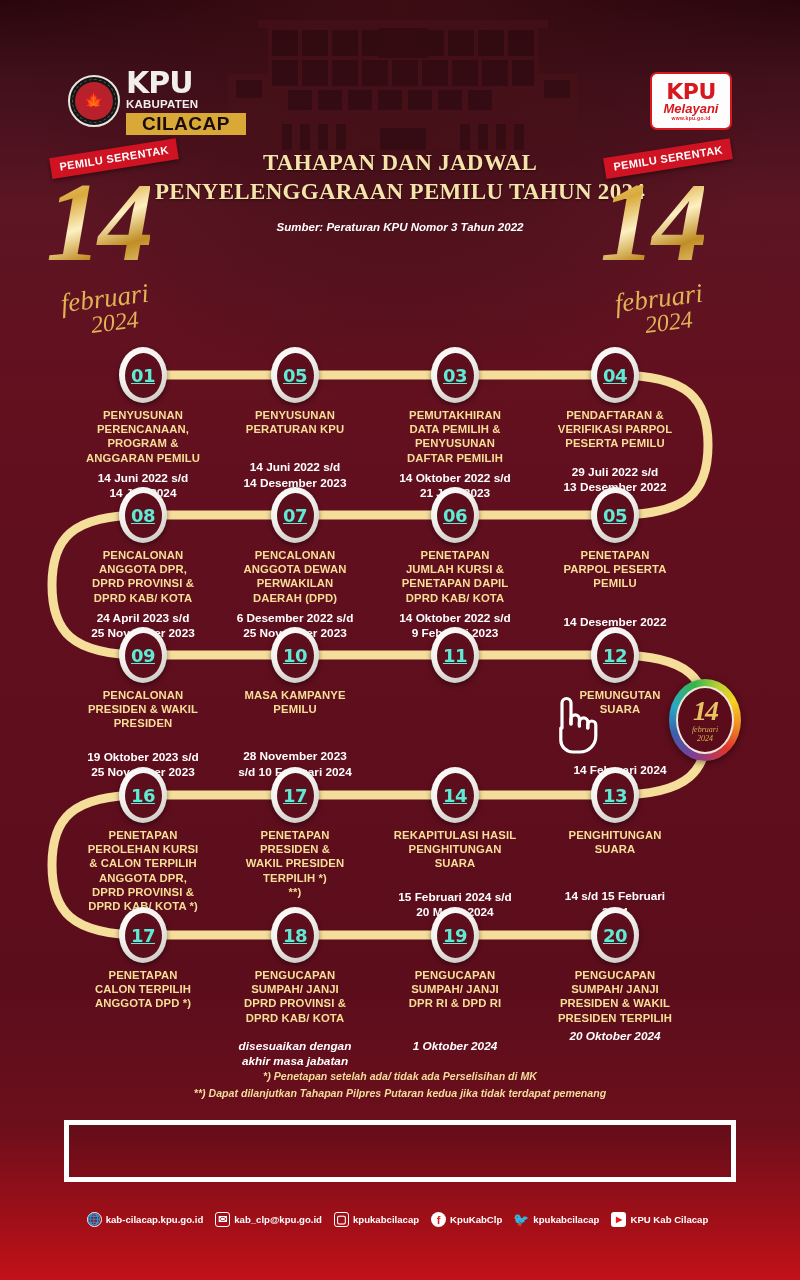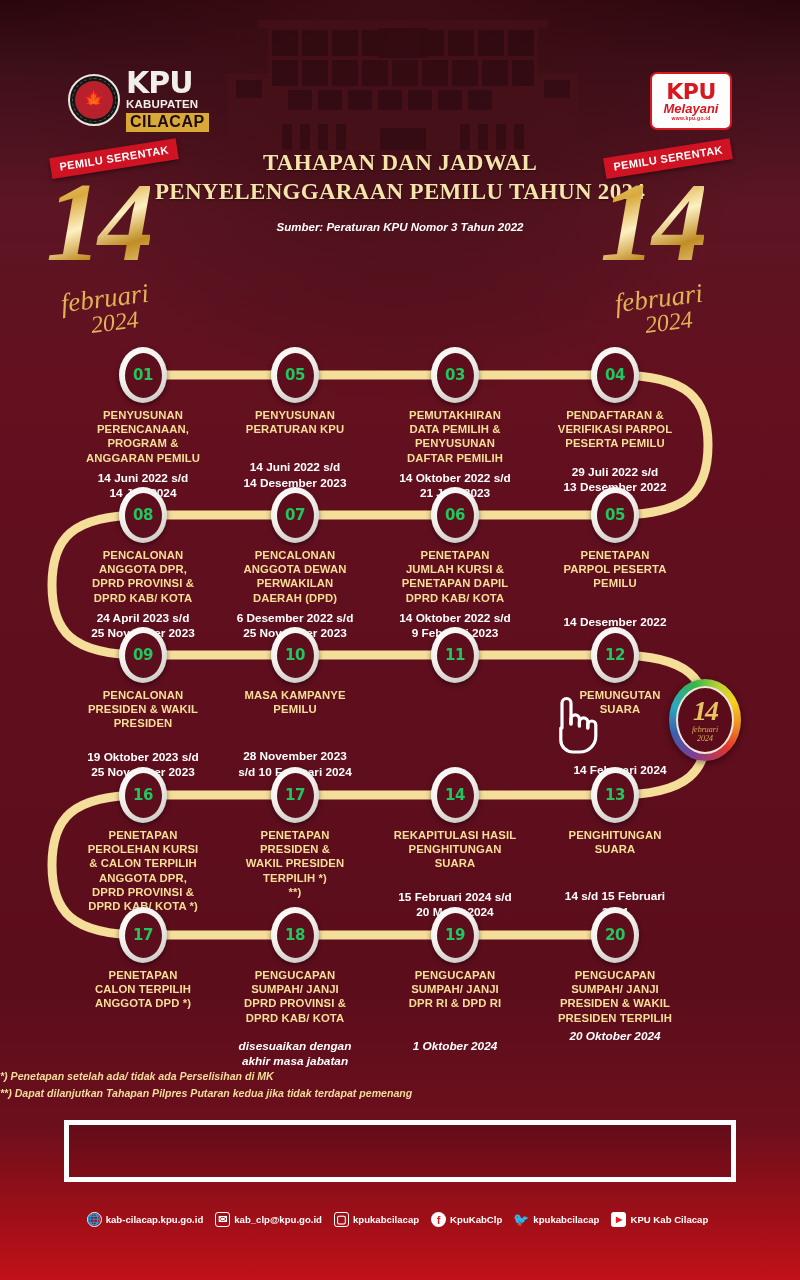--- a/index.html
+++ b/index.html
@@ -66,8 +66,8 @@
     letter-spacing: .2px; margin-top: 1px;
   }
   .kpu-word .w3 {
-    font-size: 16px; font-weight: 900; color: #1d0a0d;
-    background: #d9a938; padding: 1px 4px 2px; margin-top: 2px;
+    font-size: 19px; font-weight: 900; color: #1d0a0d;
+    background: #d9a938; padding: 1px 16px 2px; margin-top: 2px;
     letter-spacing: .5px; align-self: flex-start;
   }
 

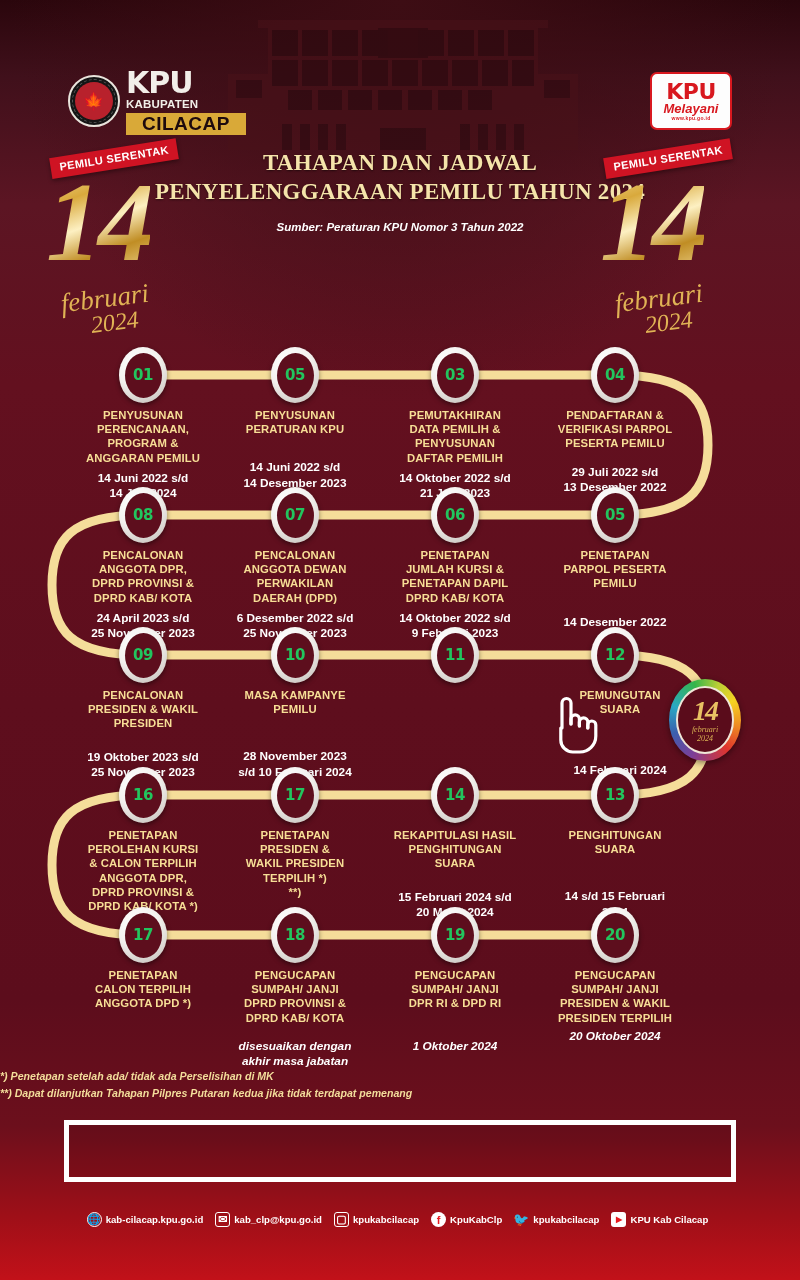--- a/index.html
+++ b/index.html
@@ -163,9 +163,10 @@
     width: 37px; height: 45px; border-radius: 50%;
     background: #5d0e1d;
     display: flex; align-items: center; justify-content: center;
-    font-size: 15px; font-weight: 900; color: #22c55e;
+    font-size: 18px; font-weight: 900; color: #5eead4;
     font-family: "DejaVu Sans", sans-serif;
     letter-spacing: -.5px;
+    text-decoration: underline;
   }
 
   .cell {

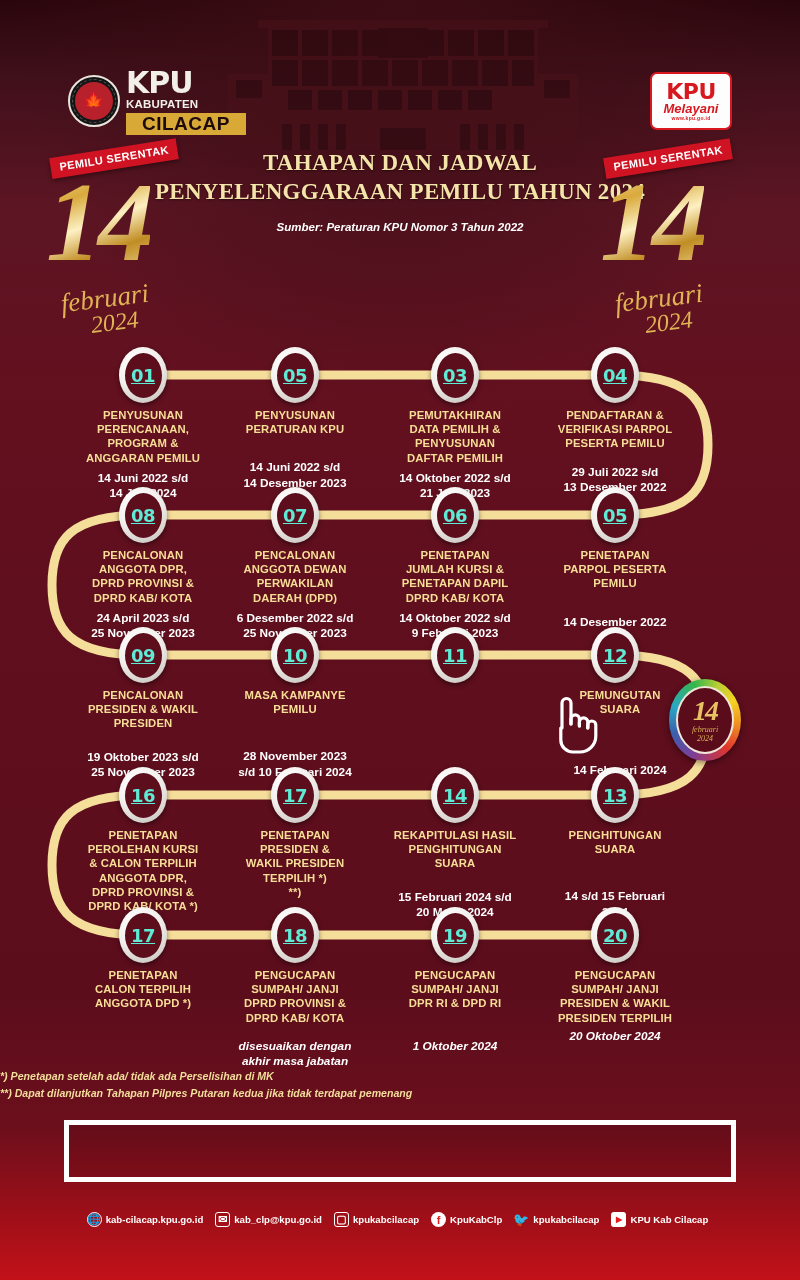--- a/index.html
+++ b/index.html
@@ -218,7 +218,7 @@
   
   .footnotes {
     position: absolute; left: 0; right: 0; top: 1068px;
-    text-align: left;
+    text-align: center;
   }
   .footnotes div {
     font-size: 10.6px; font-weight: 700; font-style: italic;

